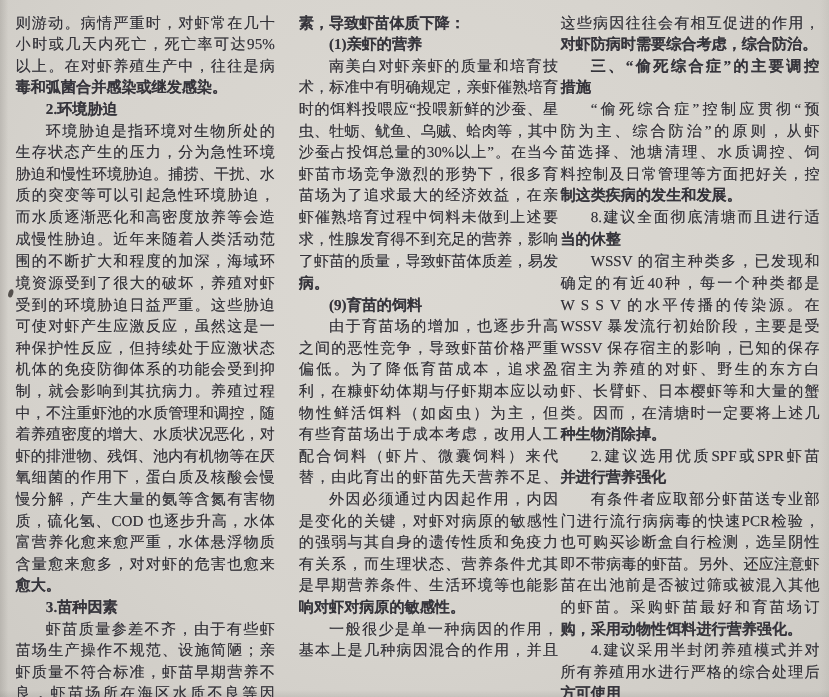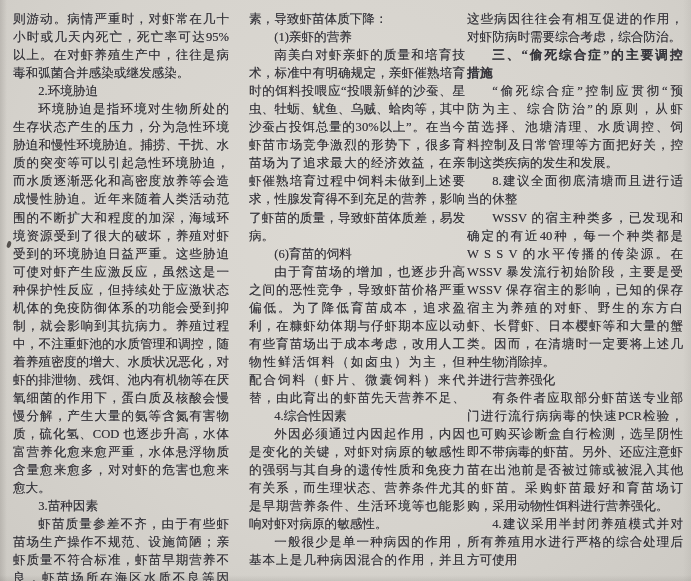--- a/index.html
+++ b/index.html
@@ -28,7 +28,7 @@
     font-weight:500;
     text-shadow:0 0 0.4px rgba(40,38,45,0.55);
   }
-  .line.end{text-align-last:left;}
+  .line.end{text-align-last:left;font-weight:bold;}
   .line.ind{text-indent:2em;}
   .line.kai{font-weight:bold;letter-spacing:0.5px;}
   .speck{

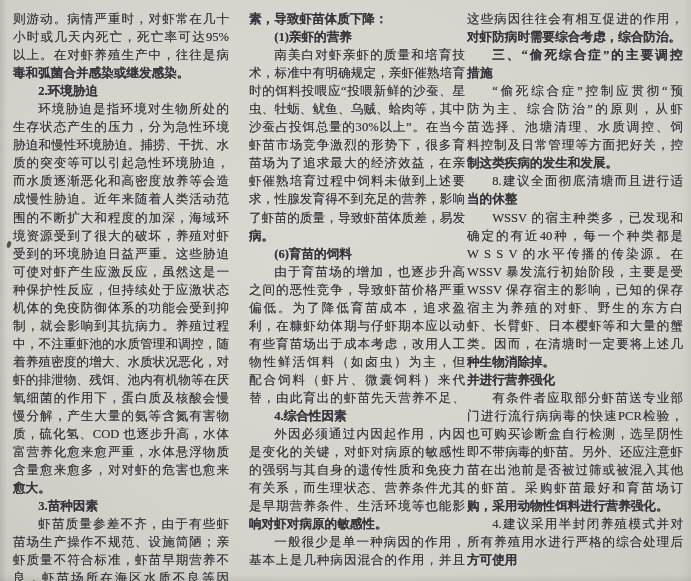--- a/index.html
+++ b/index.html
@@ -89,7 +89,7 @@
       <div class="line">求，性腺发育得不到充足的营养，影响</div>
       <div class="line">了虾苗的质量，导致虾苗体质差，易发</div>
       <div class="line end">病。</div>
-      <div class="line ind end">(6)育苗的饲料</div>
+      <div class="line ind end">(9)育苗的饲料</div>
       <div class="line ind">由于育苗场的增加，也逐步升高</div>
       <div class="line">之间的恶性竞争，导致虾苗价格严重</div>
       <div class="line">偏低。为了降低育苗成本，追求盈</div>

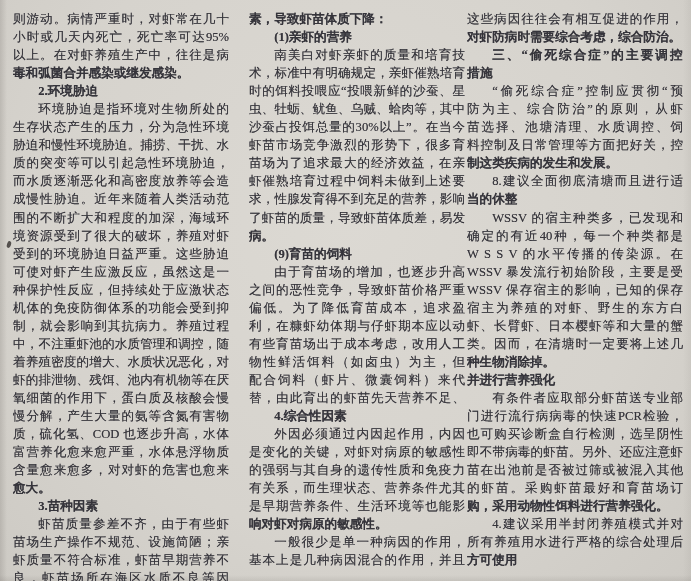--- a/index.html
+++ b/index.html
@@ -94,8 +94,8 @@
       <div class="line">之间的恶性竞争，导致虾苗价格严重</div>
       <div class="line">偏低。为了降低育苗成本，追求盈</div>
       <div class="line">利，在糠虾幼体期与仔虾期本应以动</div>
+      <div class="line">物性鲜活饵料（如卤虫）为主，但</div>
       <div class="line">有些育苗场出于成本考虑，改用人工</div>
-      <div class="line">物性鲜活饵料（如卤虫）为主，但</div>
       <div class="line">配合饲料（虾片、微囊饲料）来代</div>
       <div class="line">替，由此育出的虾苗先天营养不足、</div>
       <div class="line ind end">4.综合性因素</div>

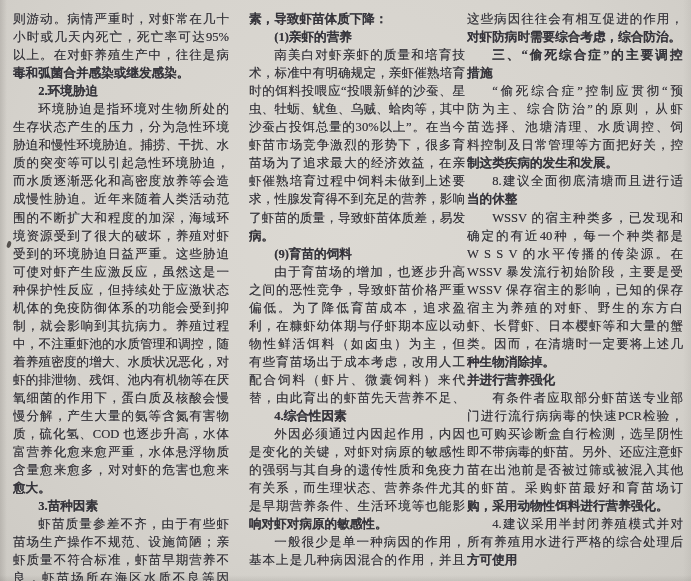--- a/index.html
+++ b/index.html
@@ -129,6 +129,7 @@
       <div class="line">虾、长臂虾、日本樱虾等和大量的蟹</div>
       <div class="line">类。因而，在清塘时一定要将上述几</div>
       <div class="line end">种生物消除掉。</div>
+      <div class="line ind">2.建议选用优质SPF或SPR虾苗</div>
       <div class="line end">并进行营养强化</div>
       <div class="line ind">有条件者应取部分虾苗送专业部</div>
       <div class="line">门进行流行病病毒的快速PCR检验，</div>

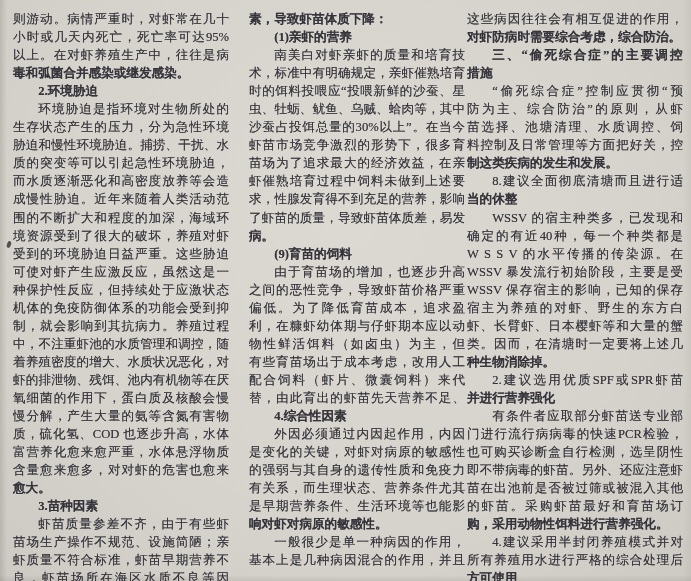--- a/index.html
+++ b/index.html
@@ -98,7 +98,6 @@
       <div class="line">有些育苗场出于成本考虑，改用人工</div>
       <div class="line">配合饲料（虾片、微囊饲料）来代</div>
       <div class="line">替，由此育出的虾苗先天营养不足、</div>
-      <div class="line ind end">4.综合性因素</div>
       <div class="line ind">外因必须通过内因起作用，内因</div>
       <div class="line">是变化的关键，对虾对病原的敏感性</div>
       <div class="line">的强弱与其自身的遗传性质和免疫力</div>

